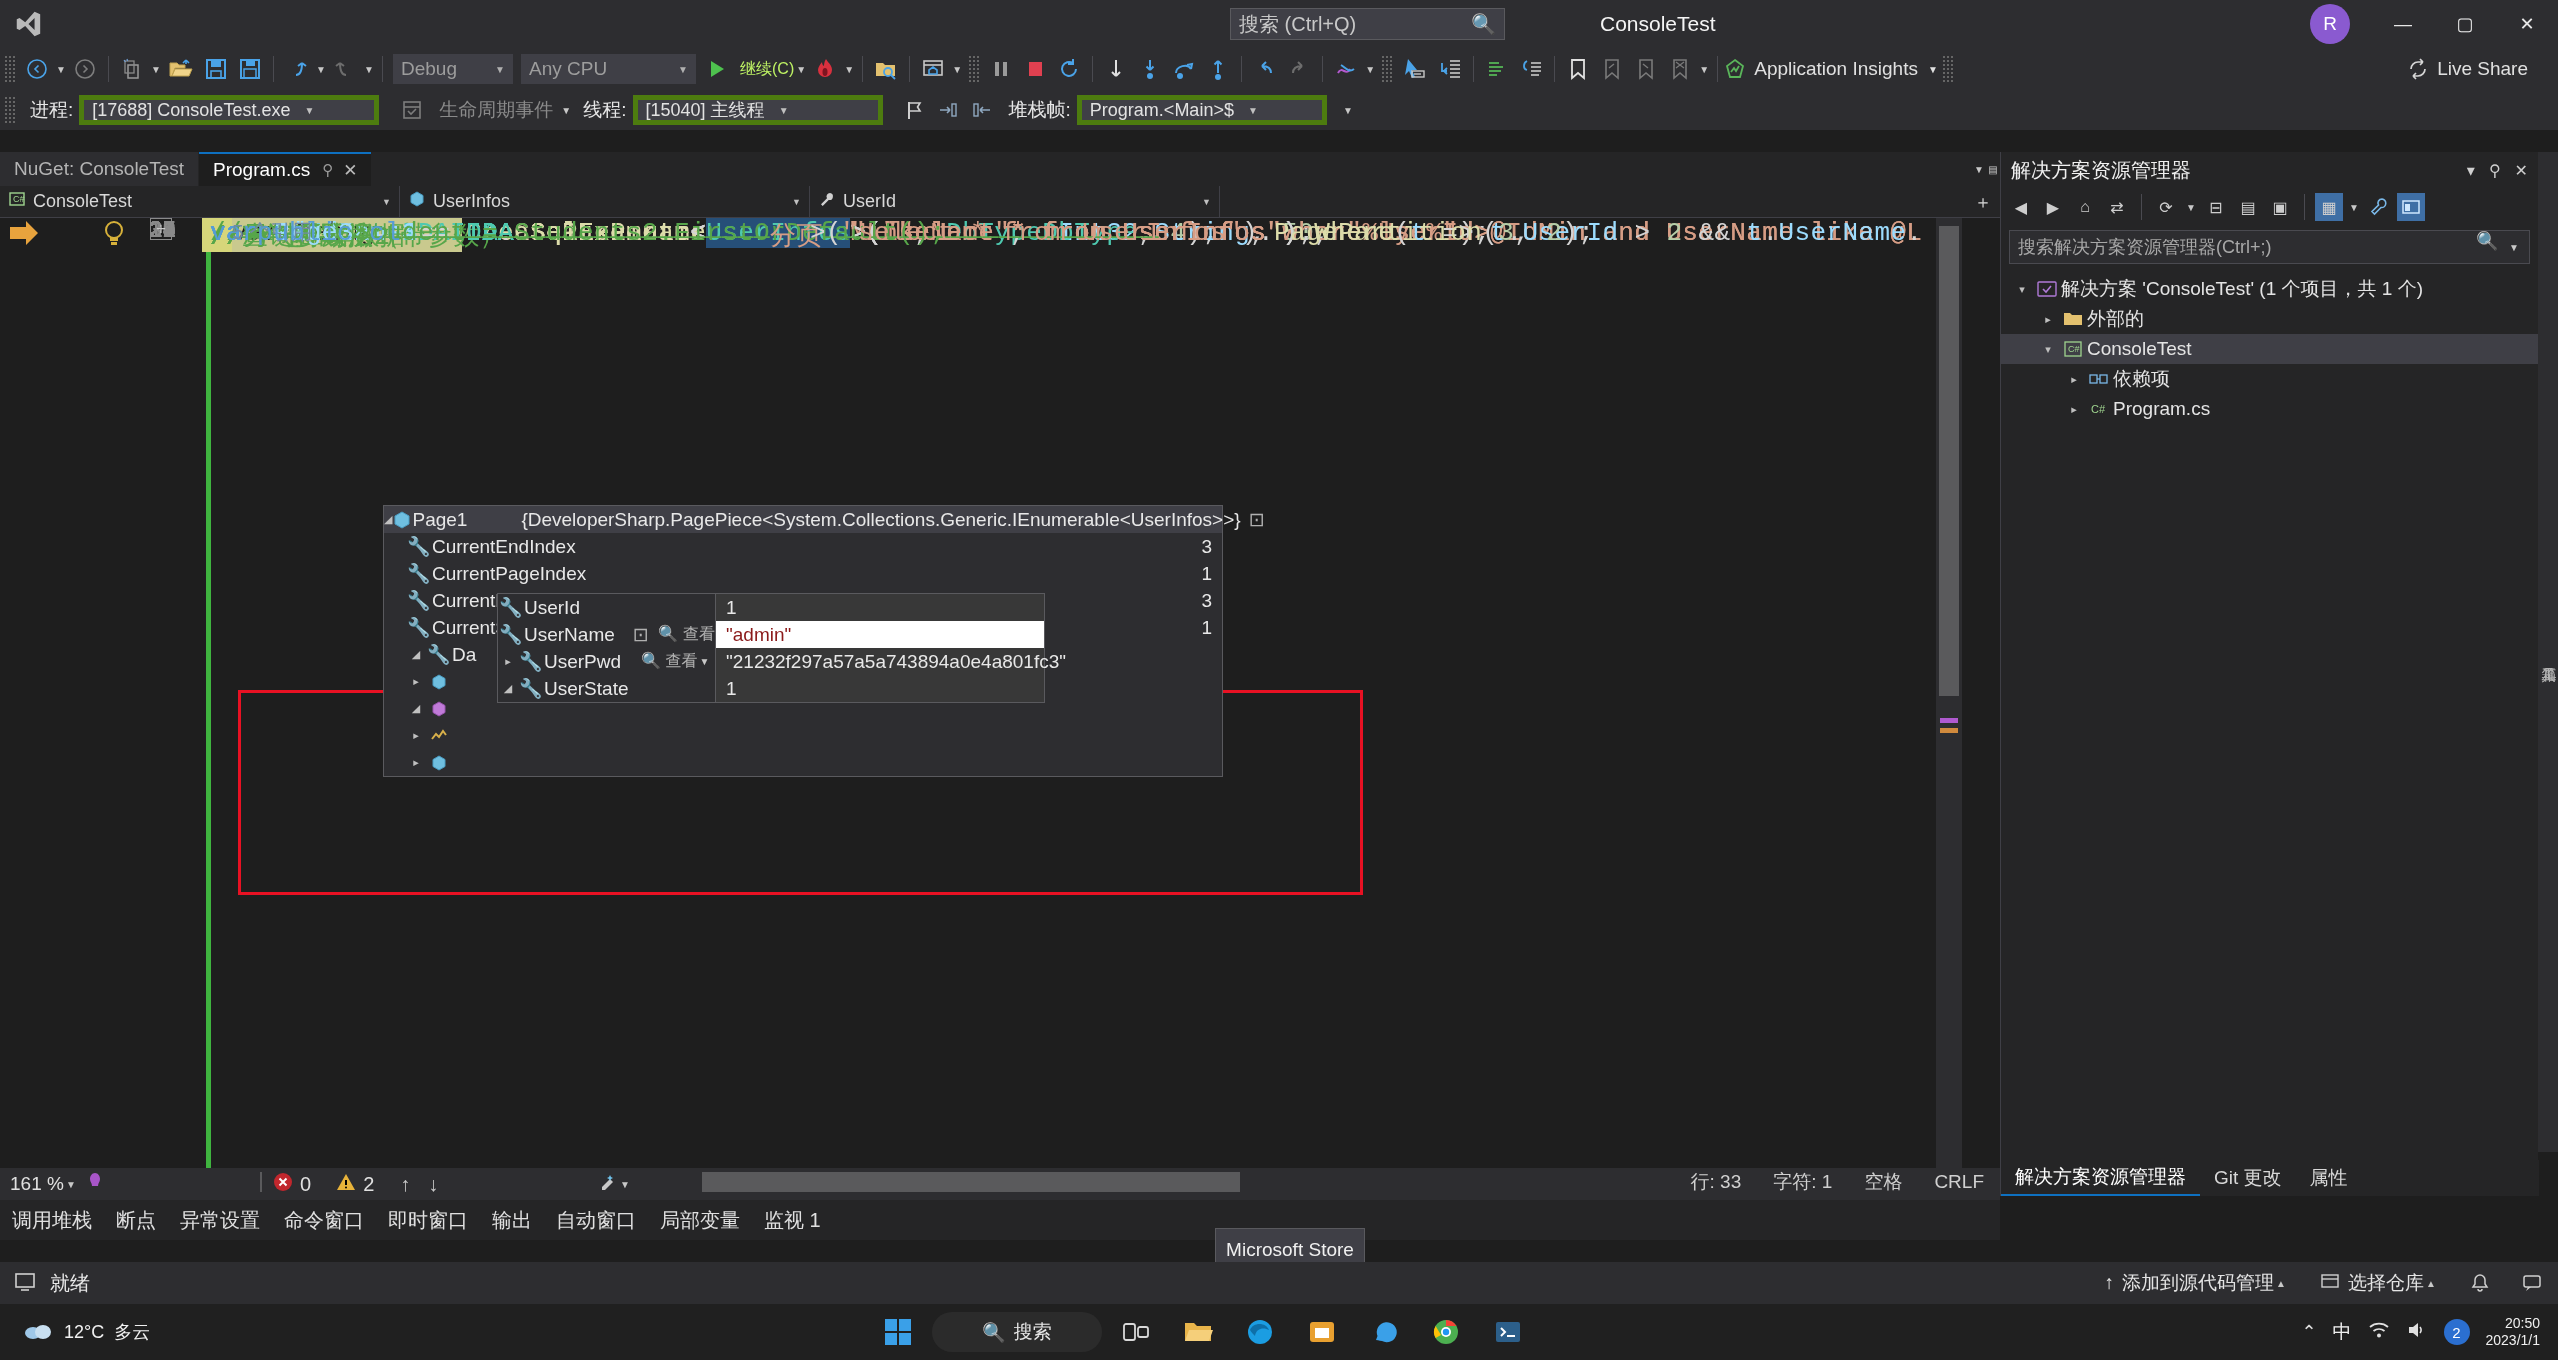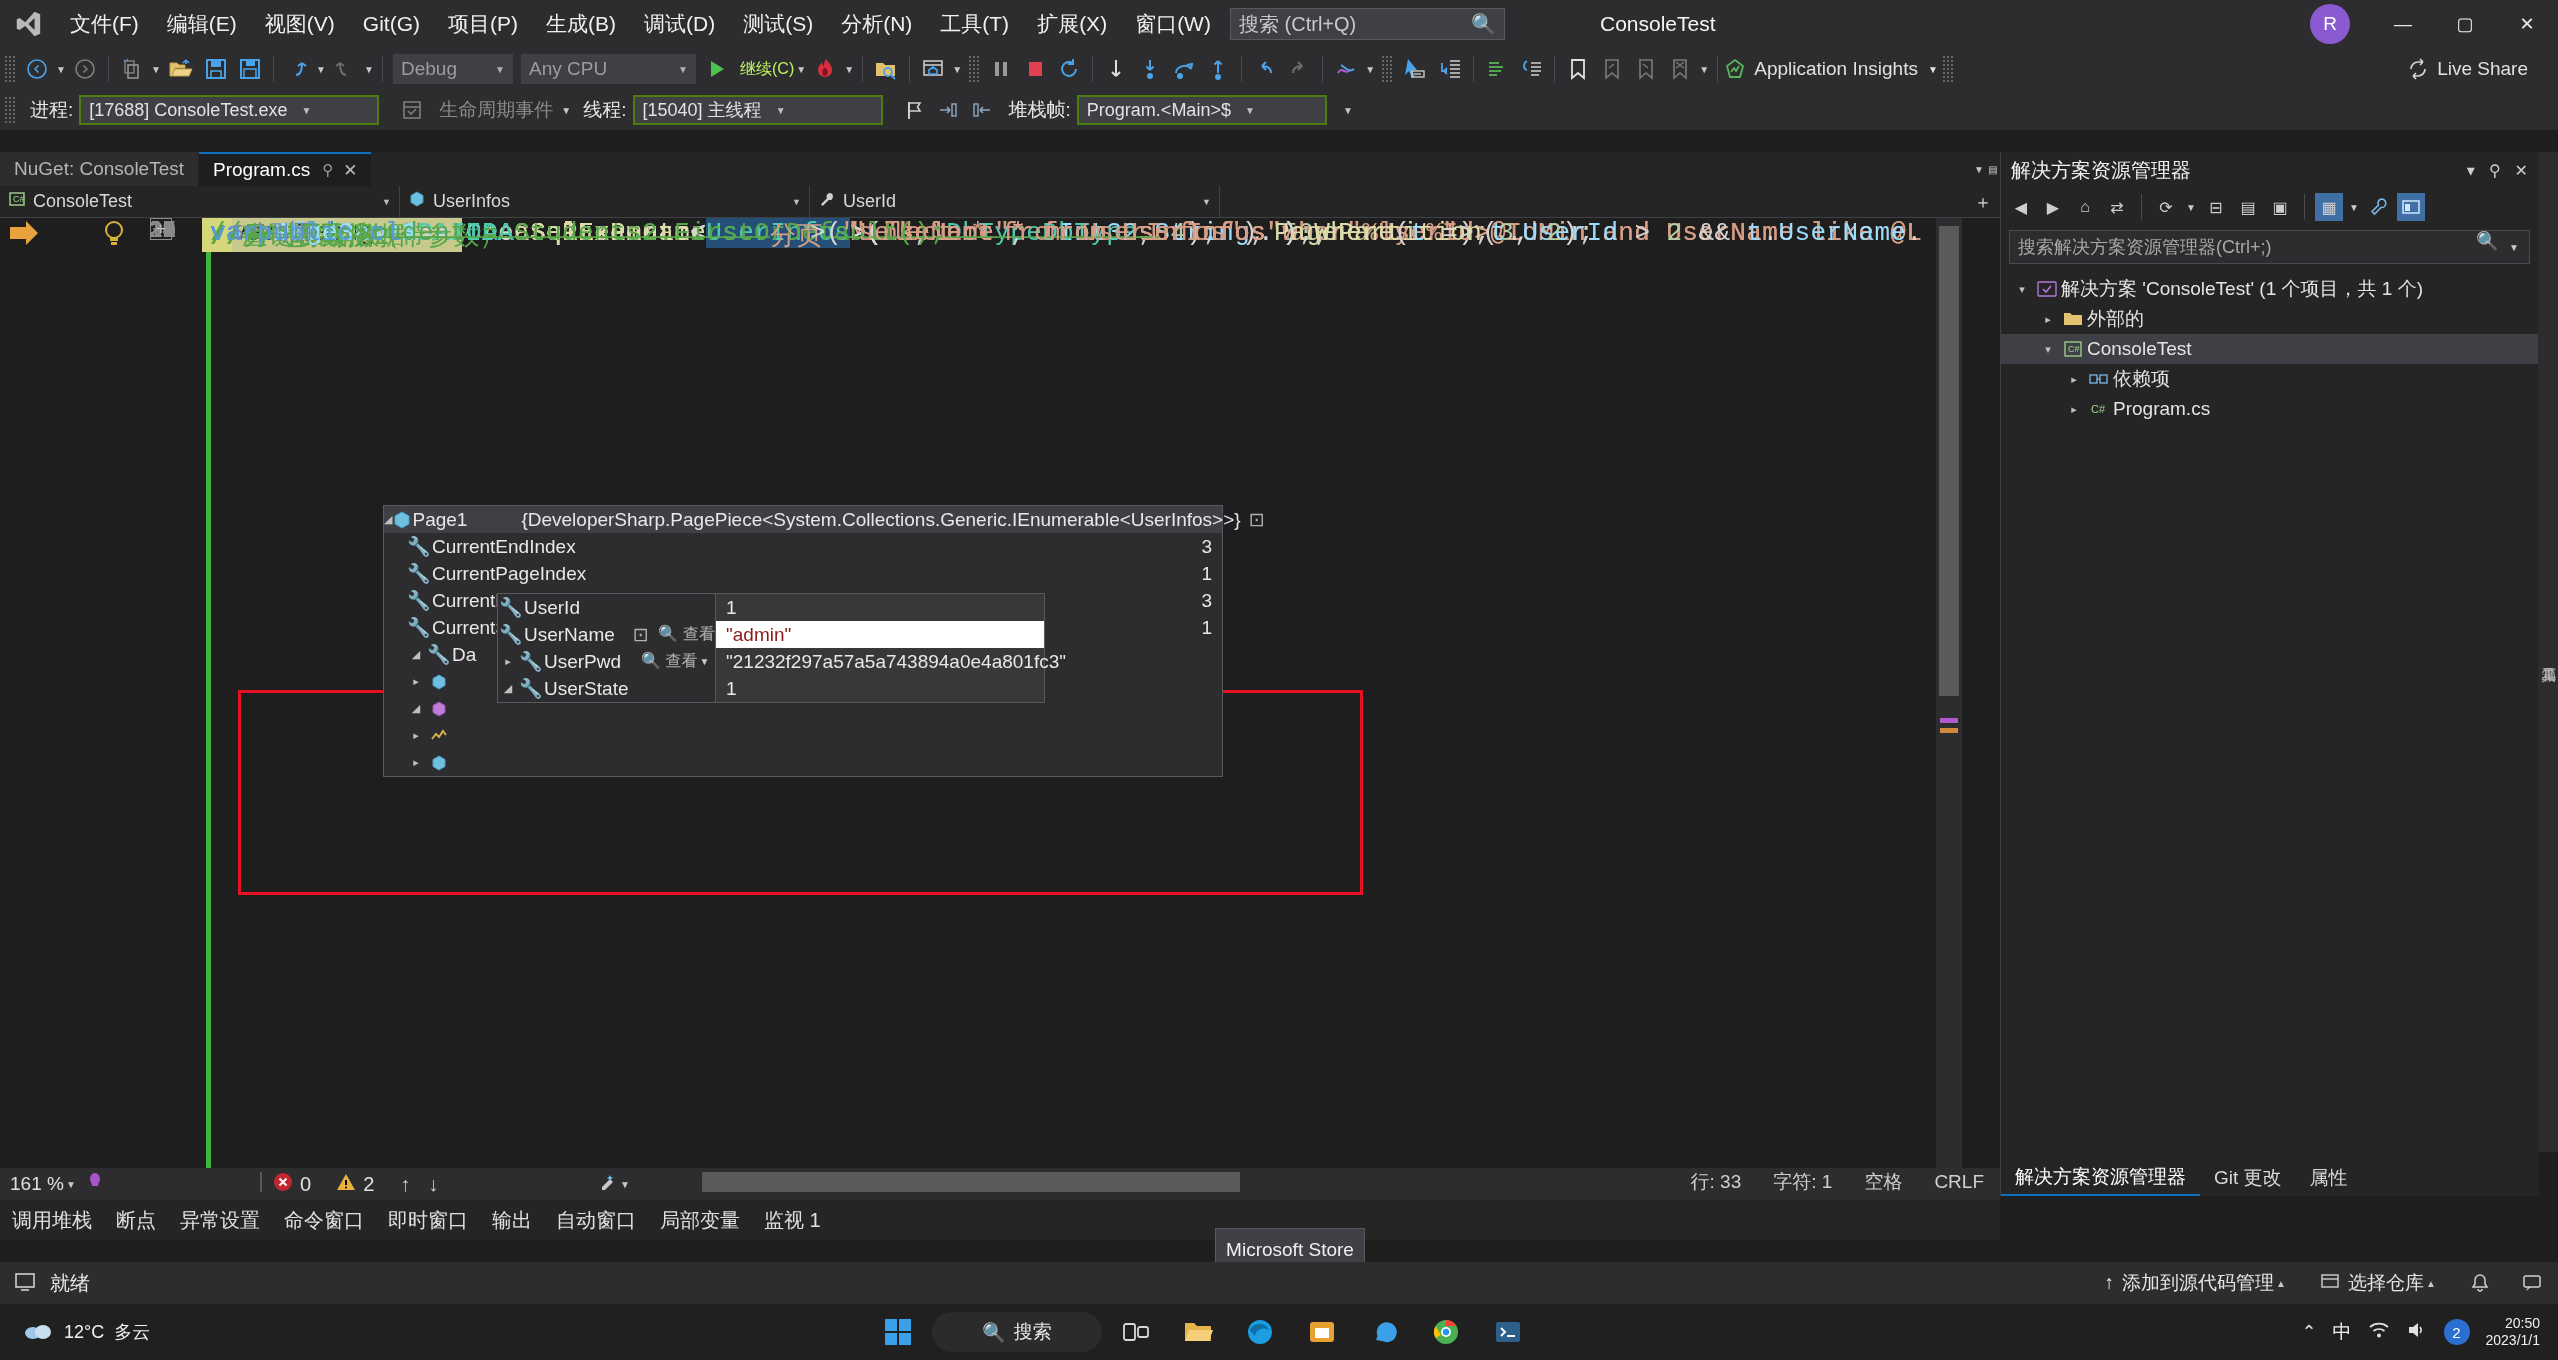--- a/index.html
+++ b/index.html
@@ -171,21 +171,6 @@
     <svg viewBox="0 0 32 32">
         <path fill="#b9b9b9" d="M23 3 13 14 7 9.5 4 11v10l3 1.5L13 18l10 11 6-2.5v-21L23 3zm0 6.5v13L16.5 16 23 9.5z"></path>
       </svg>
-  </div>
-  <div class="menu">
-    <div class="menu-item">文件(F)</div>
-    <div class="menu-item">编辑(E)</div>
-    <div class="menu-item">视图(V)</div>
-    <div class="menu-item">Git(G)</div>
-    <div class="menu-item">项目(P)</div>
-    <div class="menu-item">生成(B)</div>
-    <div class="menu-item">调试(D)</div>
-    <div class="menu-item">测试(S)</div>
-    <div class="menu-item">分析(N)</div>
-    <div class="menu-item">工具(T)</div>
-    <div class="menu-item">扩展(X)</div>
-    <div class="menu-item">窗口(W)</div>
-    <div class="menu-item">帮助(H)</div>
   </div>
   <div class="search-box">
     <div class="ph">搜索 (Ctrl+Q)</div>

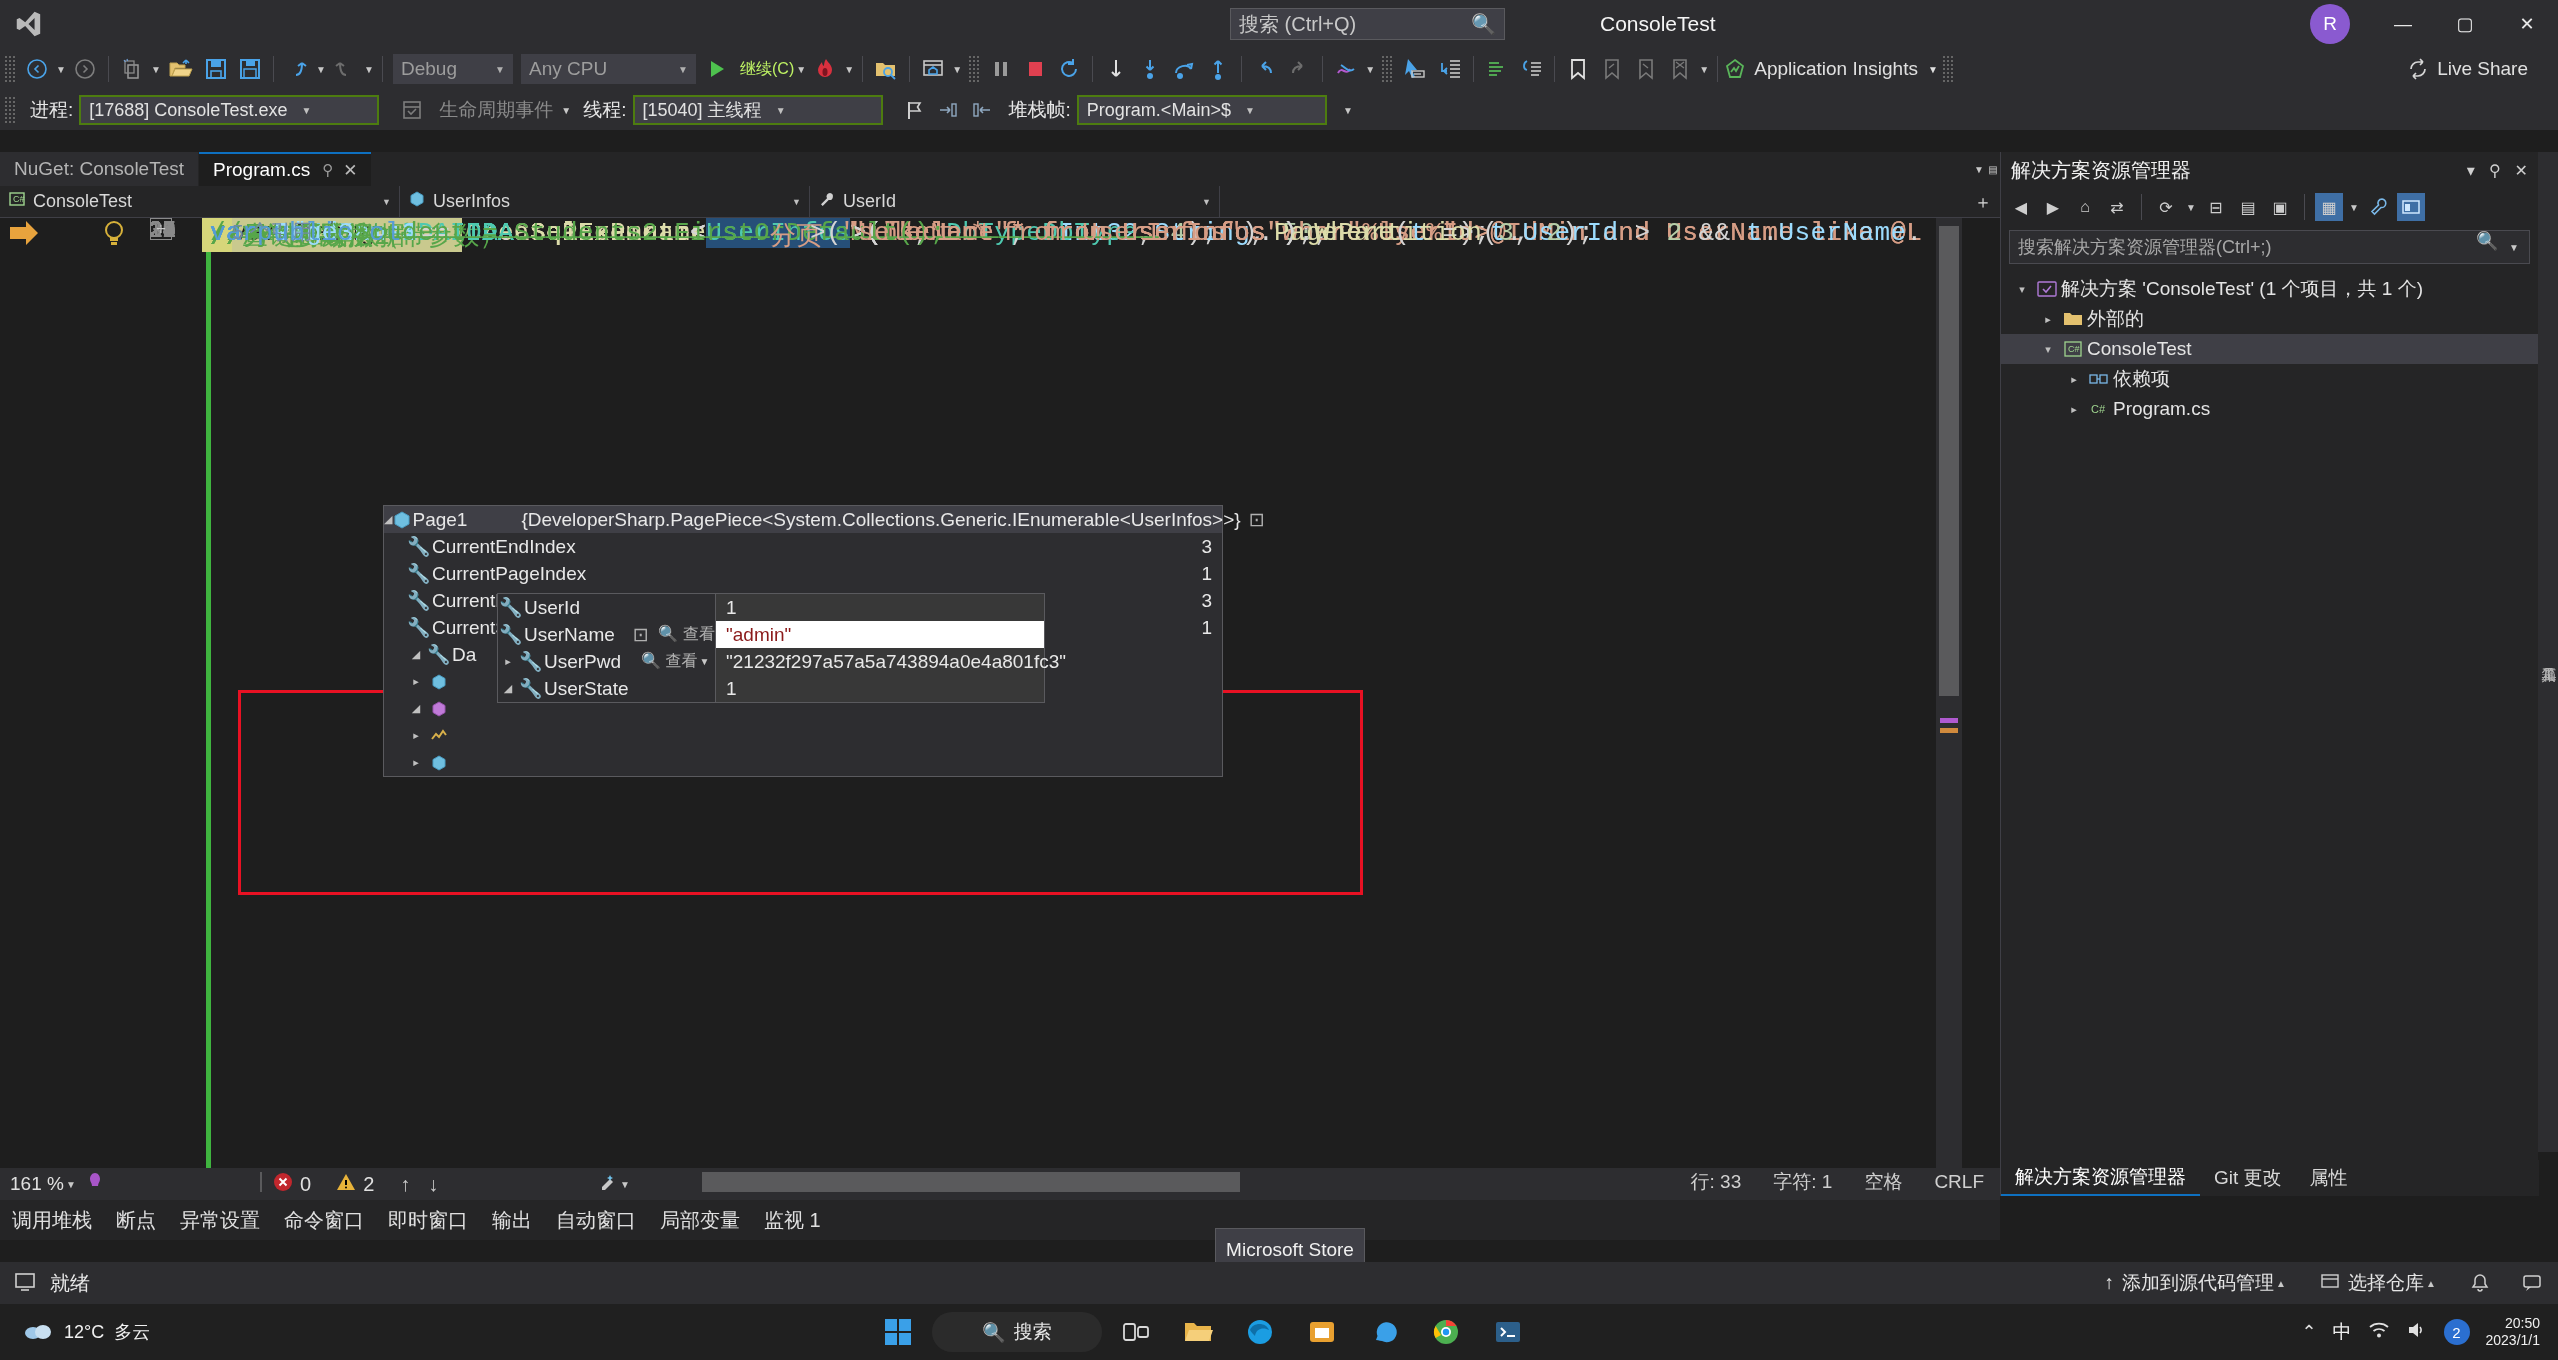--- a/index.html
+++ b/index.html
@@ -50,7 +50,7 @@
     display:flex; align-items:center; }
   .plabel{ color:#e6e6e6; font-size:19px; margin:0 6px 0 10px; white-space:nowrap;}
   .pcombo{ height:30px; background:#3f3f46; color:#e2e2e2; font-size:18px; display:flex; align-items:center;
-    padding:0 8px; border:2px solid #4d7c0f;}
+    padding:0 8px; border:5px solid #4d7c0f;}
   .pcombo .ar{ font-size:10px; margin-left:14px; color:#c0c0c0;}
 
   

